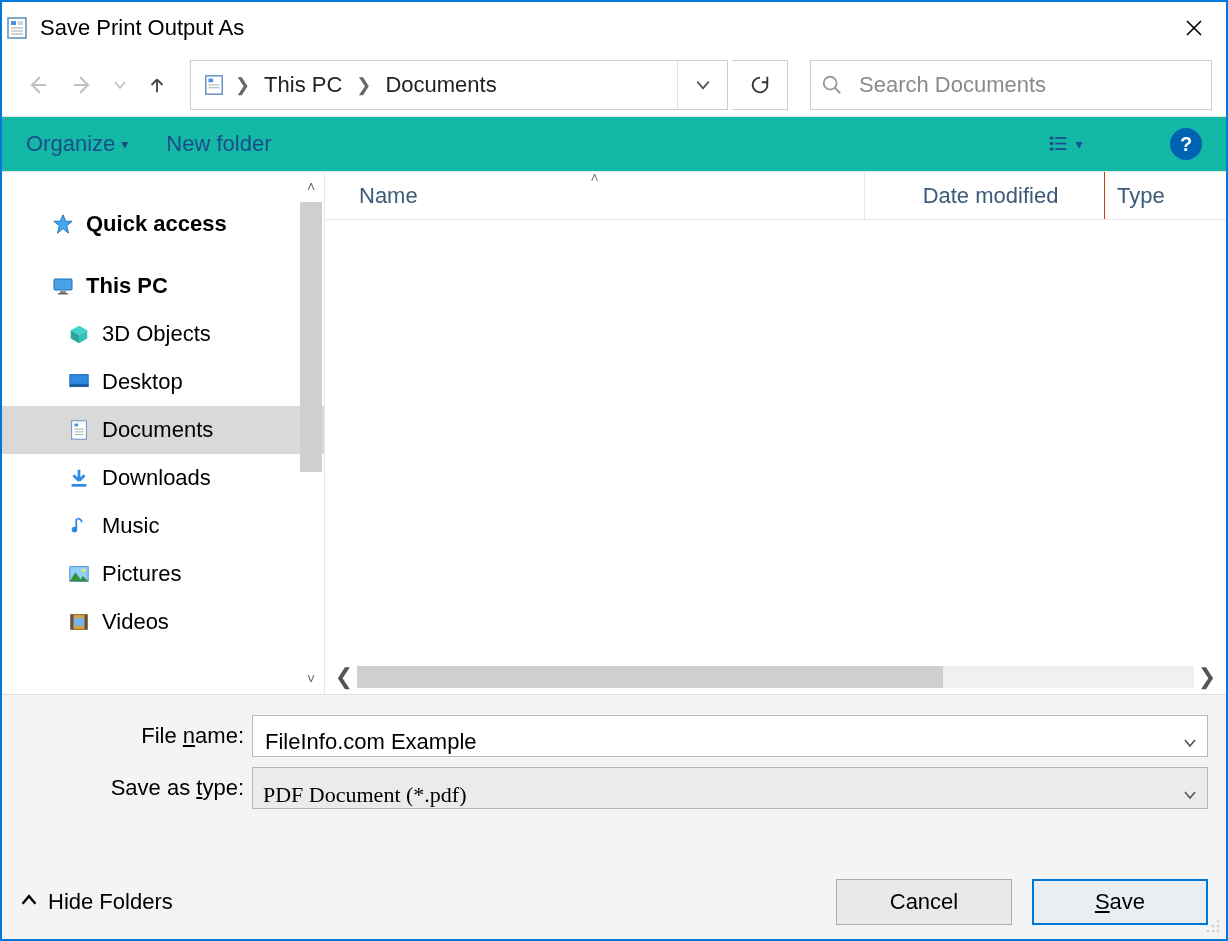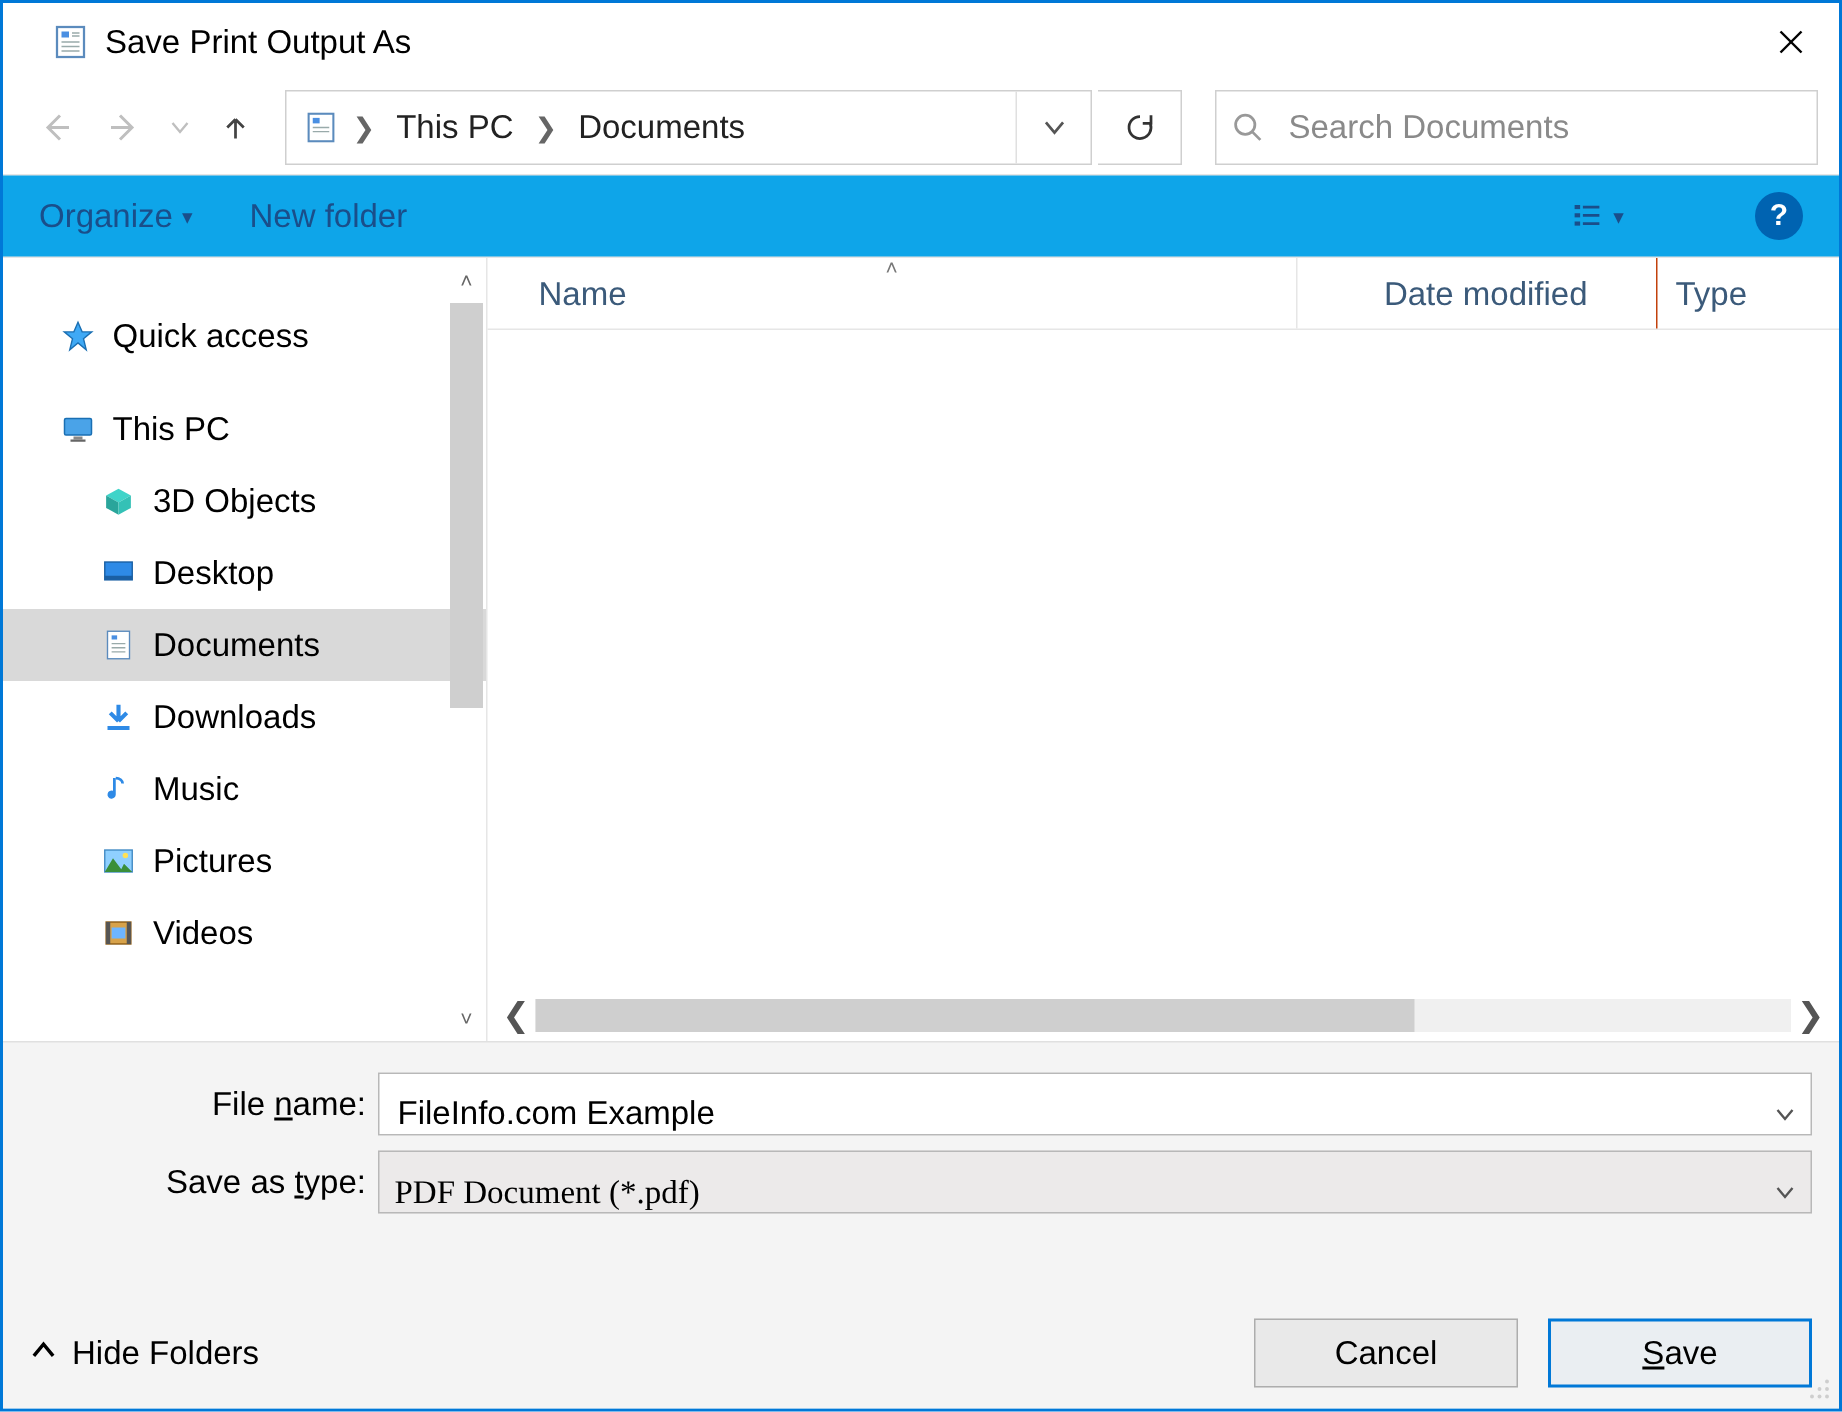--- a/index.html
+++ b/index.html
@@ -22,7 +22,7 @@
     height: 52px;
     display: flex;
     align-items: center;
-    padding: 0 8px 0 32px;
+    padding: 0 8px 0 2px;
     background: #fff;
   }
   .titlebar .app-icon {

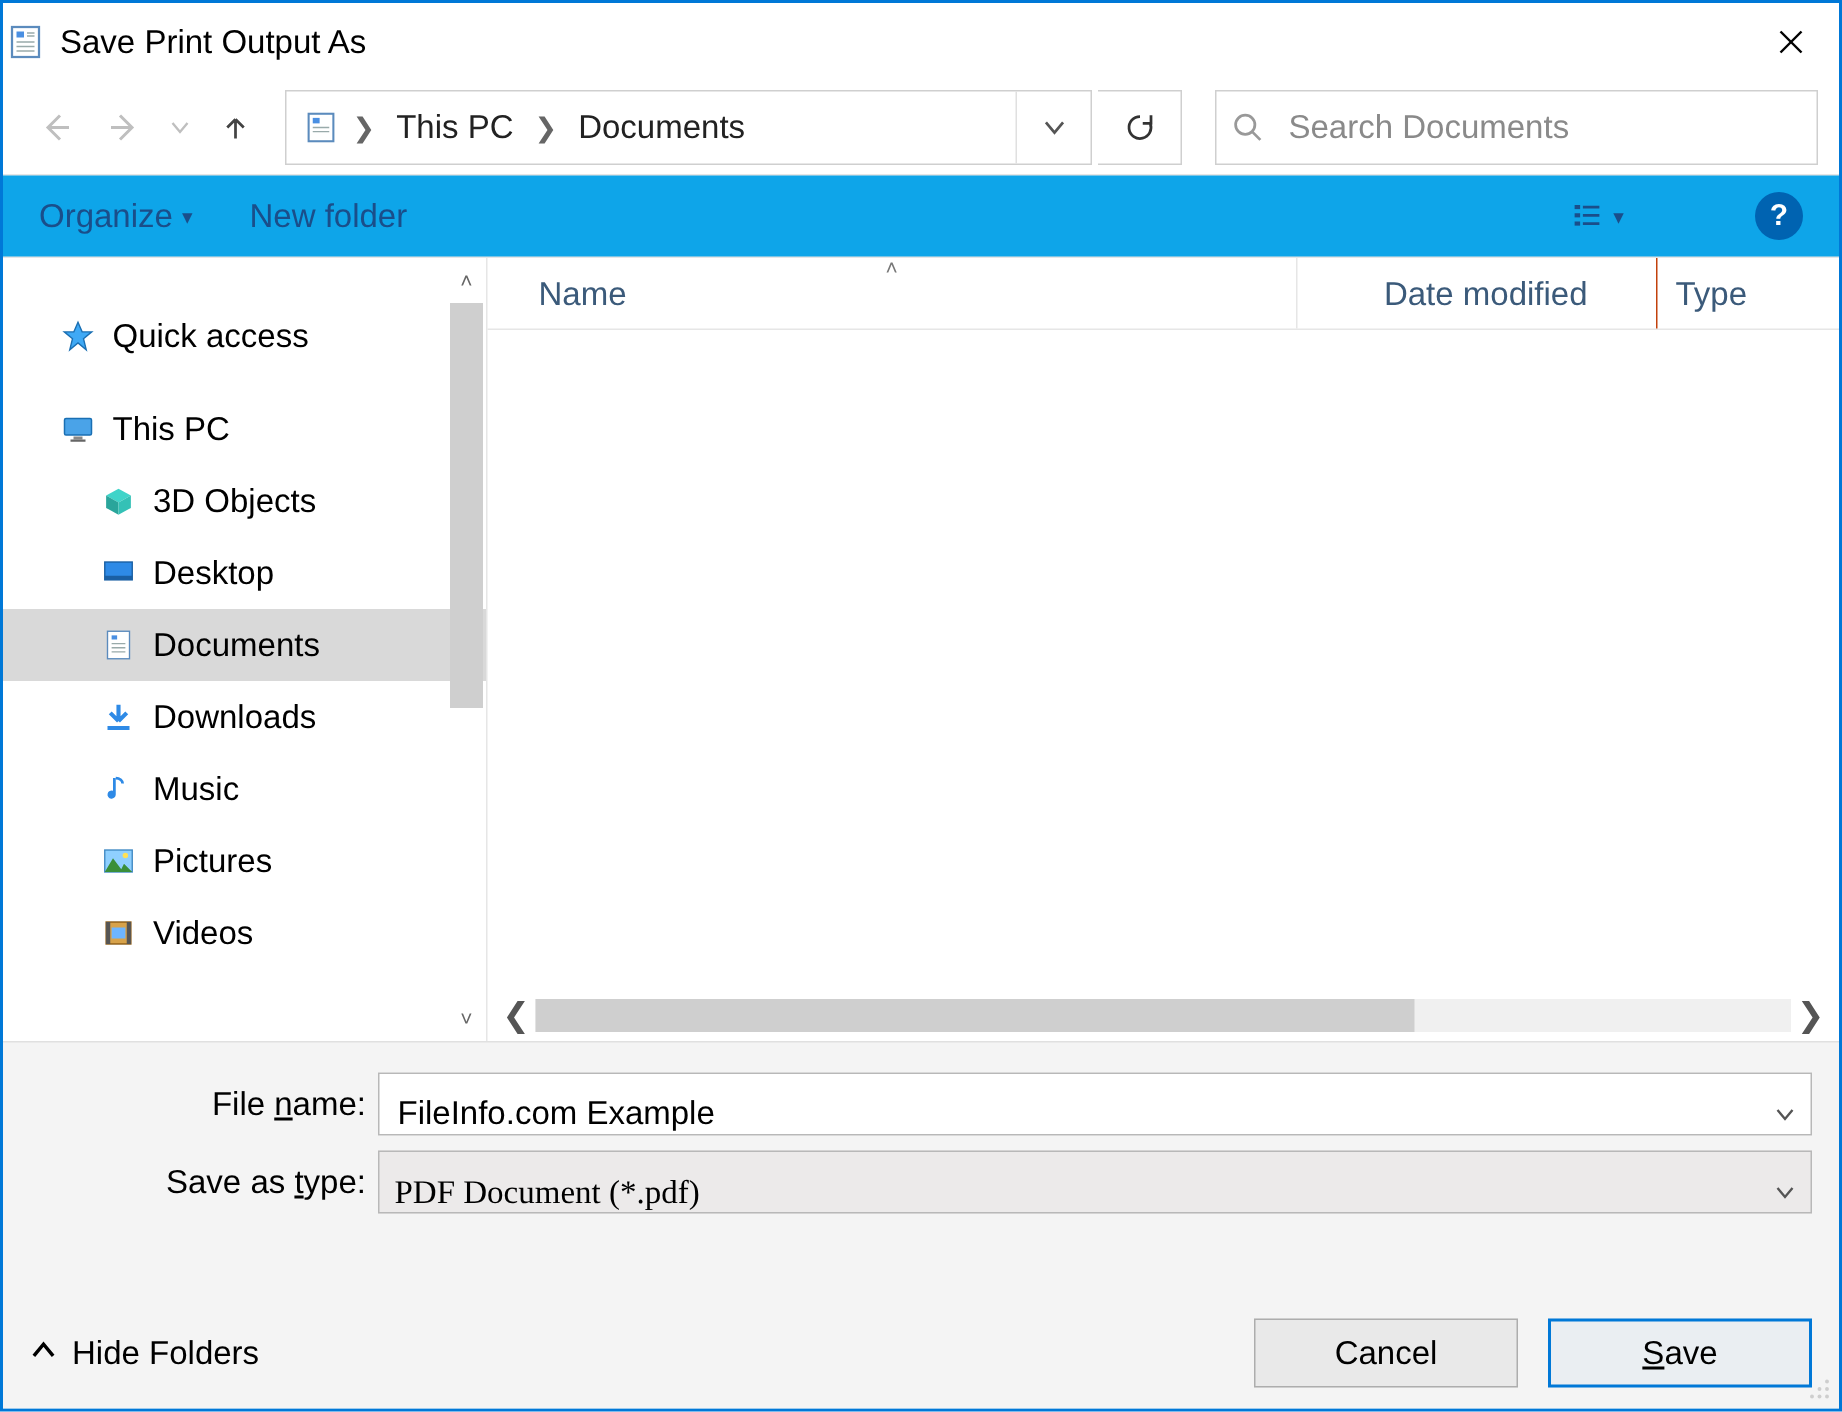--- a/index.html
+++ b/index.html
@@ -109,7 +109,7 @@
   
   .toolbar {
     height: 56px;
-    background: #0ea5e9;
+    background: #14b8a6;
     border-top: 1px solid #e6e6e6;
     border-bottom: 1px solid #e6e6e6;
     display: flex; align-items: center;

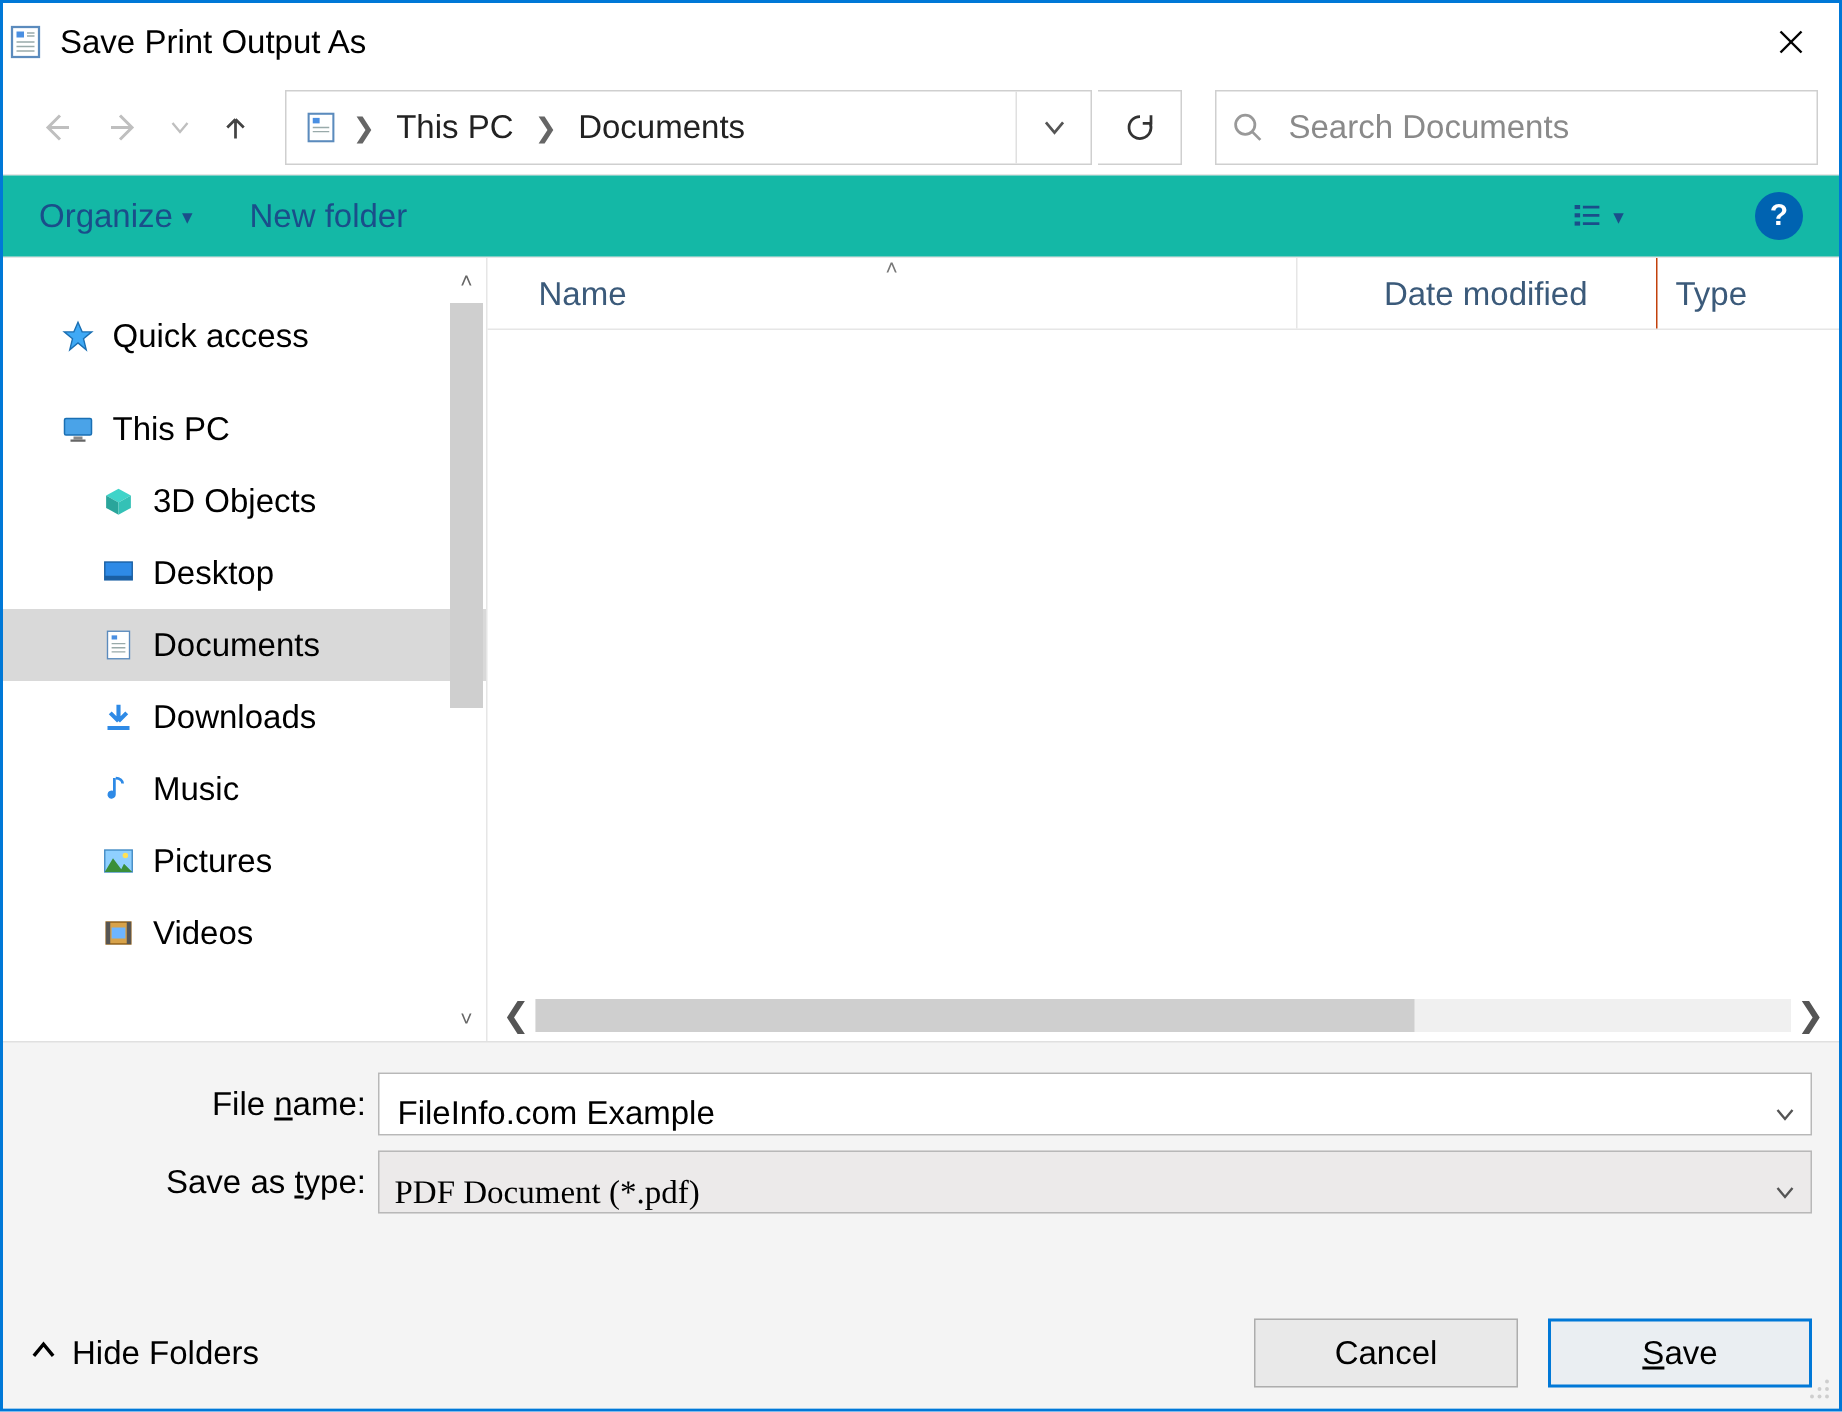--- a/index.html
+++ b/index.html
@@ -164,7 +164,7 @@
     gap: 10px; padding-left: 64px;
     cursor: pointer; font-size: 22px;
   }
-  .tree .item.root { padding-left: 37px; font-weight: 400; }
+  .tree .item.root { padding-left: 48px; font-weight: 700; }
   .tree .item.sp { margin-top: 14px; }
   .tree .item.selected { background: #d9d9d9; }
   .tree .item .ti { width: 26px; height: 26px; display: inline-flex; align-items: center; justify-content: center; }

